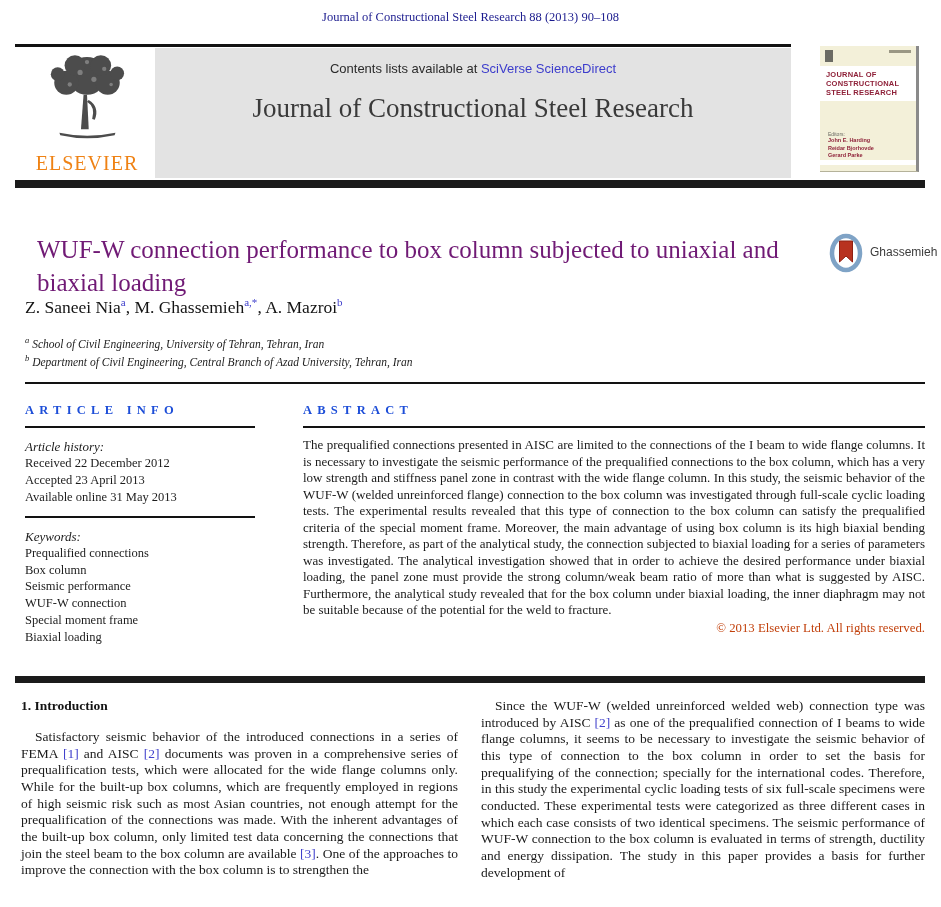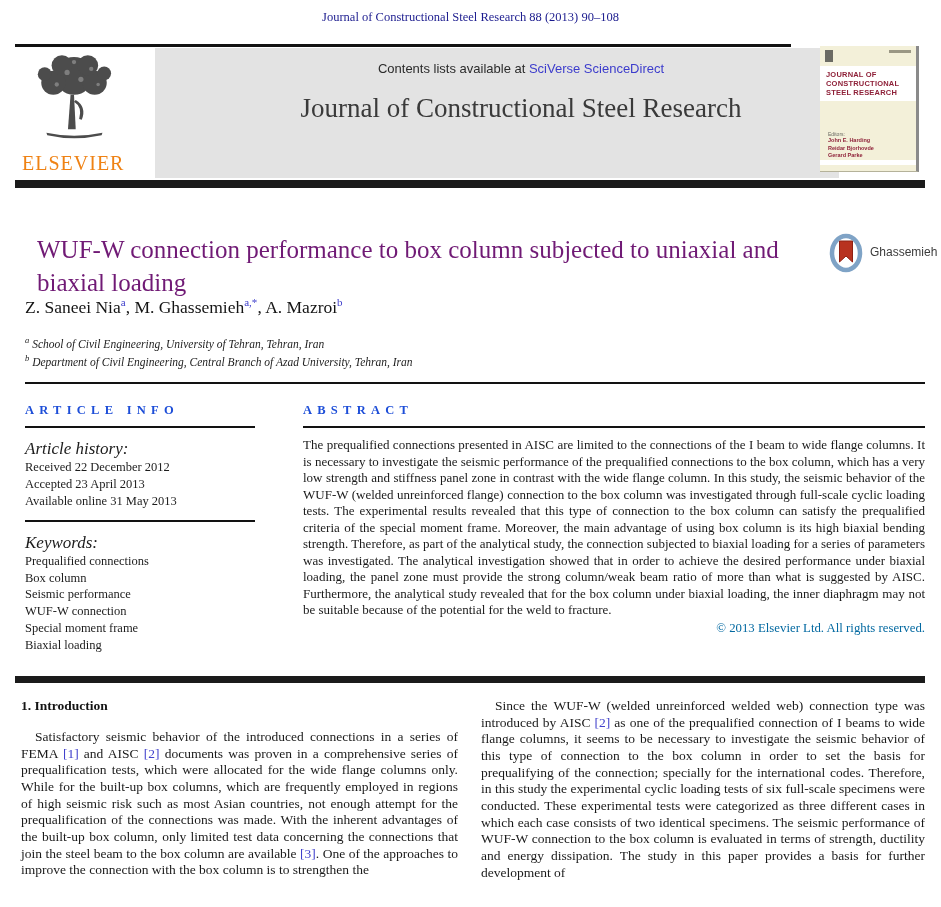--- a/index.html
+++ b/index.html
@@ -14,7 +14,7 @@
   .elsevier{position:absolute;left:22px;top:50px;width:130px;height:128px;text-align:left;}
   .elsevier-name{font-size:20px;color:#ef8214;letter-spacing:1px;margin-top:-2px;}
 
-  .masthead{position:absolute;left:155px;top:48px;width:636px;height:130px;background:#e3e3e3;padding-left:48px;}
+  .masthead{position:absolute;left:155px;top:48px;width:636px;height:130px;background:#e3e3e3;}
   .contents-line{margin-top:13px;text-align:center;font-family:"Liberation Sans",sans-serif;
     font-size:13px;color:#2b2b2b;}
   .contents-line .link{color:#3c3ccc;text-decoration:none;}

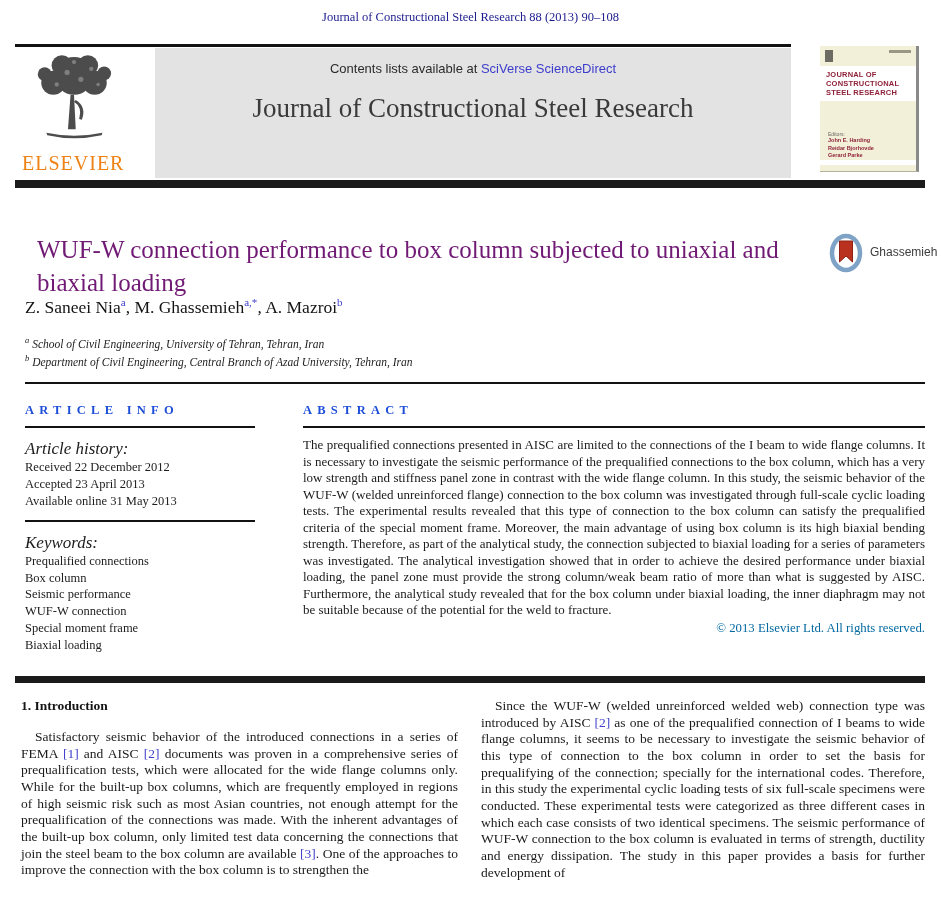--- a/index.html
+++ b/index.html
@@ -11,7 +11,7 @@
 
   .top-rule{position:absolute;left:15px;top:44px;width:776px;height:3px;background:#121212;}
 
-  .elsevier{position:absolute;left:22px;top:50px;width:130px;height:128px;text-align:left;}
+  .elsevier{position:absolute;left:22px;top:50px;width:130px;height:128px;text-align:center;}
   .elsevier-name{font-size:20px;color:#ef8214;letter-spacing:1px;margin-top:-2px;}
 
   .masthead{position:absolute;left:155px;top:48px;width:636px;height:130px;background:#e3e3e3;}

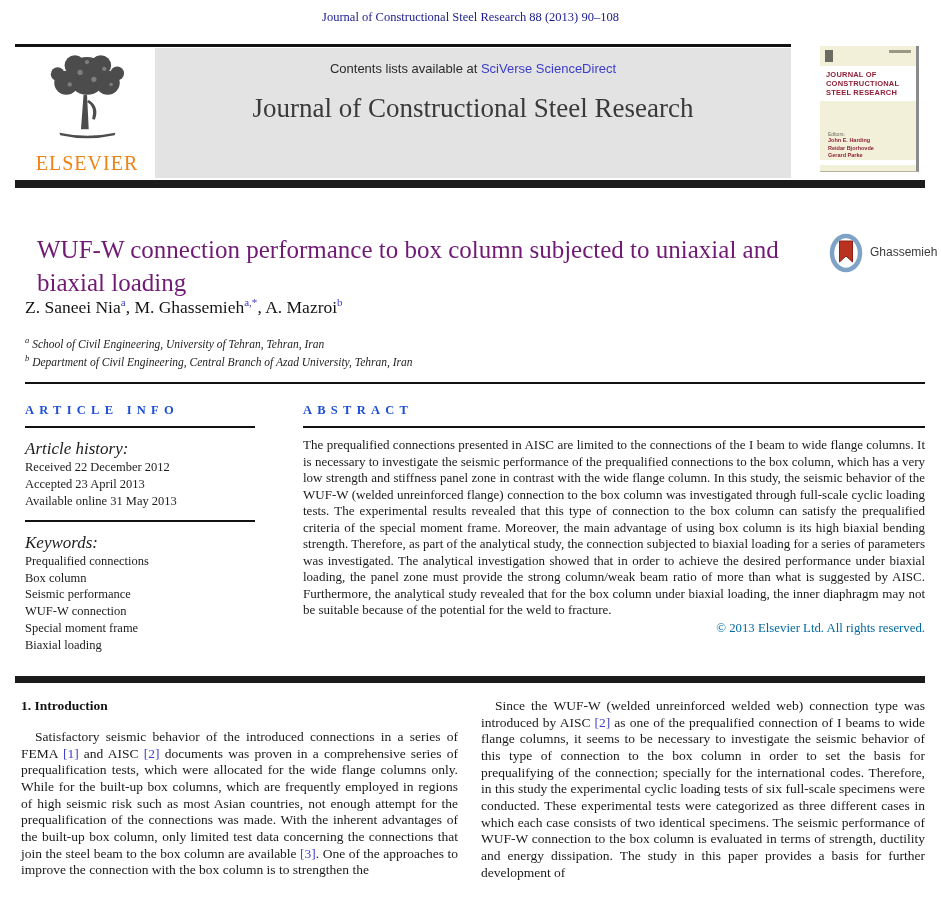--- a/index.html
+++ b/index.html
@@ -57,7 +57,7 @@
   .heading-rule{height:2px;background:#121212;margin-top:8px;}
 
   .info-col{position:absolute;left:25px;top:403px;width:230px;}
-  .info-label{font-style:italic;font-size:17px;margin-top:11px;}
+  .info-label{font-style:italic;font-size:13px;margin-top:11px;}
   .info-line{font-size:12.5px;line-height:1.34;}
   .mid-rule{height:1.5px;background:#121212;margin-top:11px;}
 

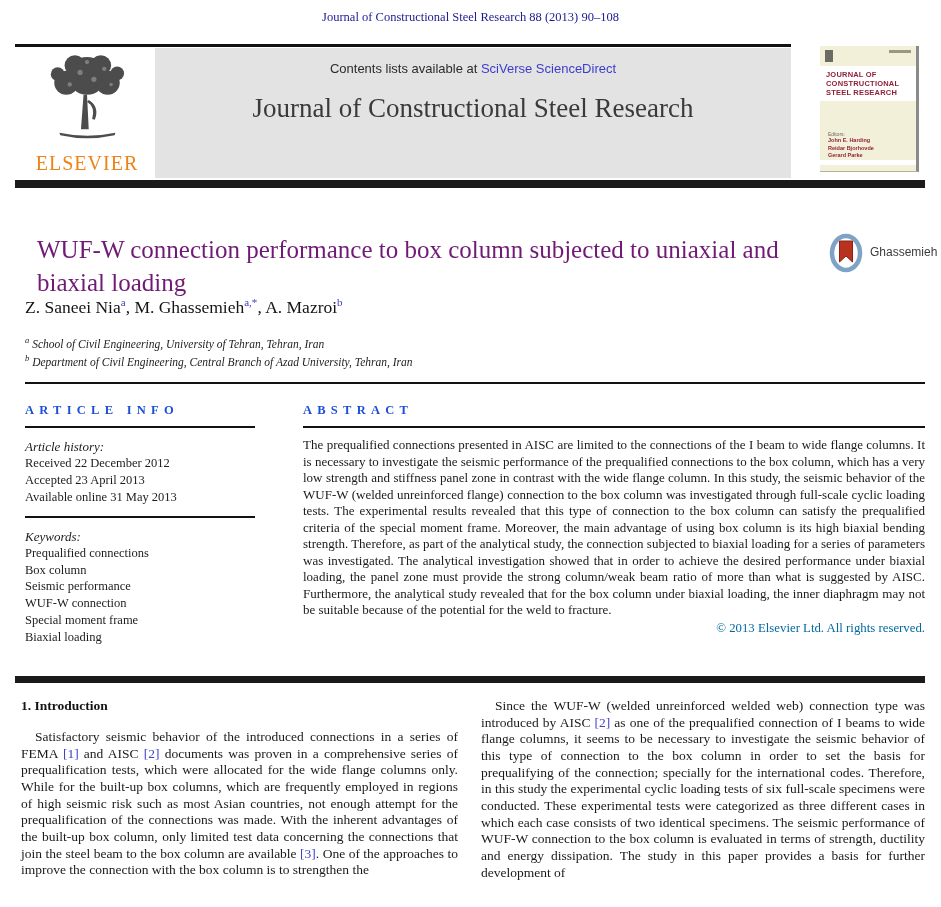--- a/index.html
+++ b/index.html
@@ -63,7 +63,7 @@
 
   .abs-col{position:absolute;left:303px;top:403px;width:622px;}
   .abstract-text{margin-top:9px;font-size:13px;line-height:1.27;text-align:justify;color:#1a1a1a;}
-  .copyright{margin-top:2px;text-align:right;font-size:12.8px;color:#0369a1;}
+  .copyright{margin-top:2px;text-align:right;font-size:12.8px;color:#c2410c;}
 
   .body-left{position:absolute;left:21px;top:696px;width:437px;}
   .body-right{position:absolute;left:481px;top:696px;width:444px;}

